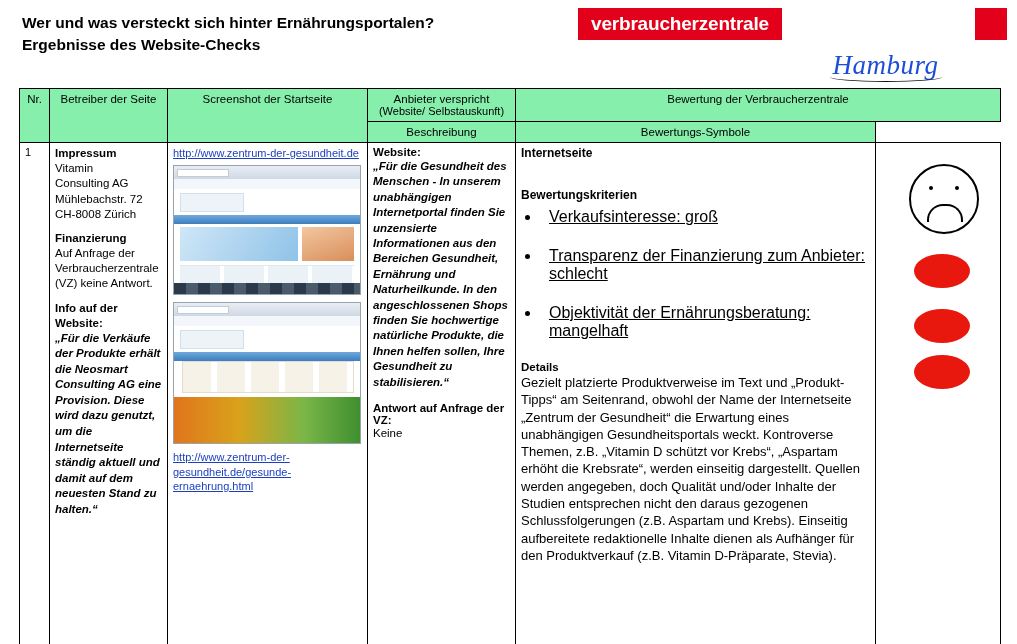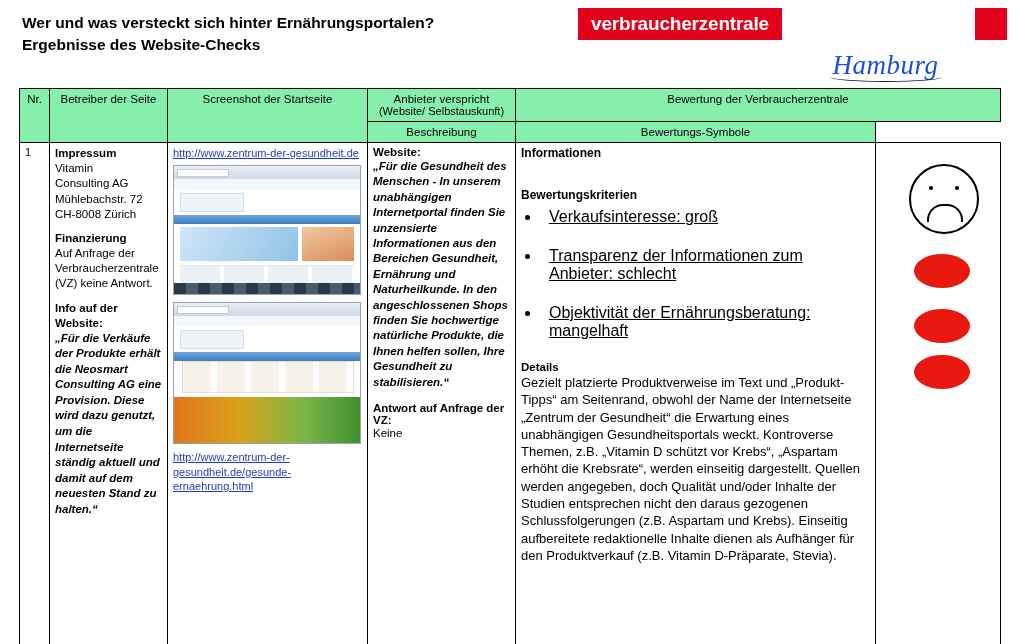--- a/index.html
+++ b/index.html
@@ -400,7 +400,7 @@
         </td>
 
         <td class="bew">
-          <div class="h">Informationen</div>
+          <div class="h">Internetseite</div>
           <div class="spacer"></div>
           <div class="h">Bewertungskriterien</div>
           <ul>

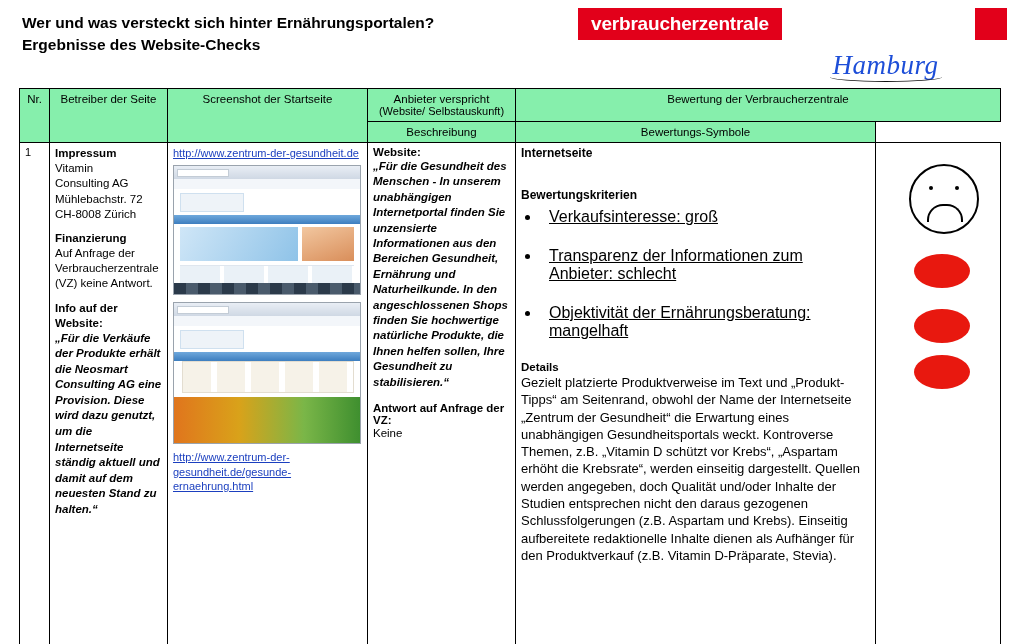--- a/index.html
+++ b/index.html
@@ -405,7 +405,7 @@
           <div class="h">Bewertungskriterien</div>
           <ul>
             <li>Verkaufsinteresse: groß</li>
-            <li>Transparenz der Informationen zum Anbieter: schlecht</li>
+            <li>Transparenz der Finanzierung zum Anbieter: schlecht</li>
             <li>Objektivität der Ernährungsberatung: mangelhaft</li>
           </ul>
           <div class="details-h">Details</div>

